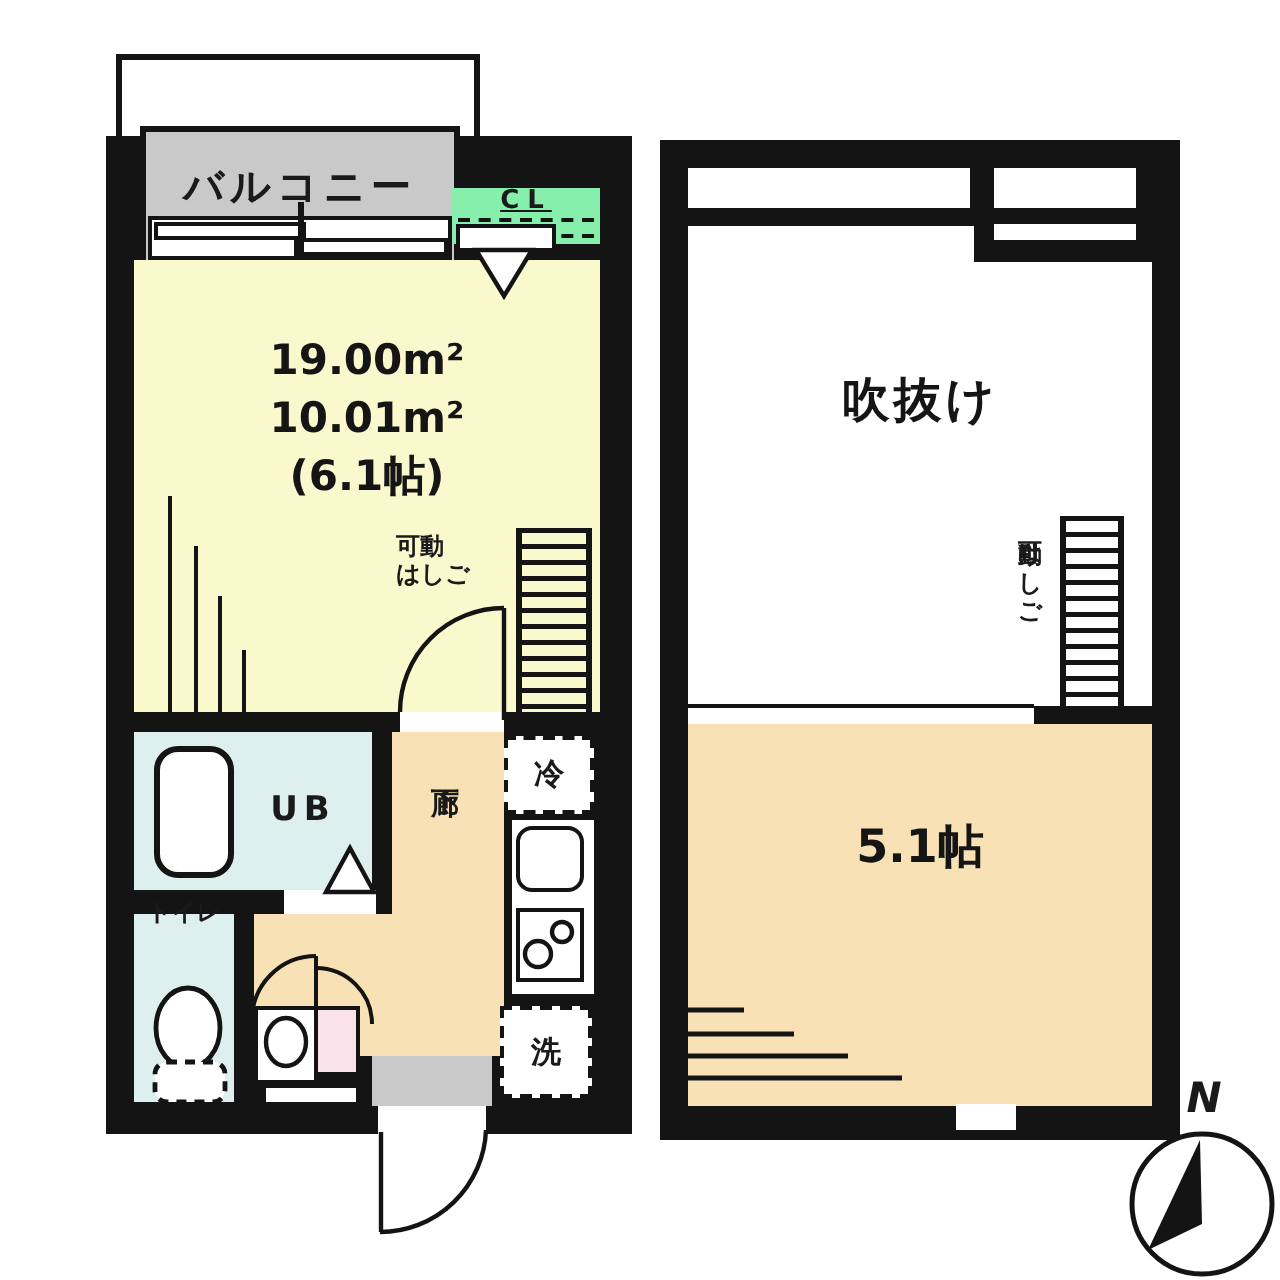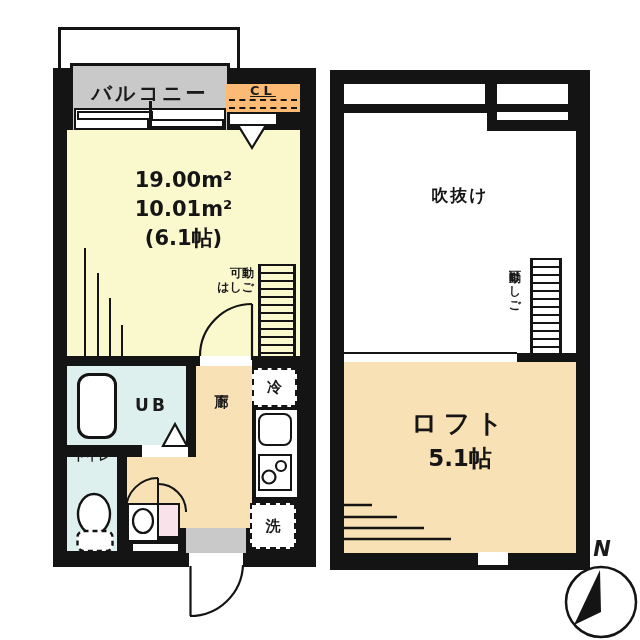--- a/index.html
+++ b/index.html
@@ -34,7 +34,7 @@
   <div class="abs" style="left:147px;top:119px;width:77px;height:9px;background:#fff;border:2px solid #141414;"></div>
   <div class="abs wall" style="left:149px;top:101px;width:3px;height:36px;"></div>
 
-  <div class="abs" style="left:226px;top:84px;width:74px;height:28px;background:#fdba74;">
+  <div class="abs" style="left:226px;top:94px;width:74px;height:28px;background:#86efac;">
     <div class="lbl center" style="font-size:13px;letter-spacing:4px;text-decoration:underline;line-height:14px;">CL</div>
     <div class="abs" style="left:3px;right:3px;top:15px;border-top:2.5px dashed #141414;"></div>
     <div class="abs" style="left:3px;right:3px;top:23px;border-top:2.5px dashed #141414;"></div>

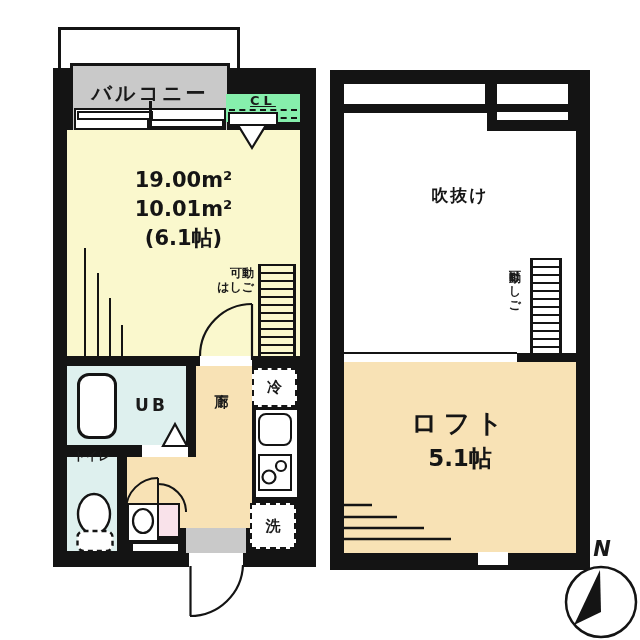--- a/index.html
+++ b/index.html
@@ -96,7 +96,7 @@
   <div class="abs" style="left:344px;top:113px;width:143px;height:240px;background:#fff;"></div>
   <div class="abs" style="left:487px;top:131px;width:89px;height:222px;background:#fff;"></div>
   <div class="abs center" style="left:344px;top:184px;width:232px;font-weight:bold;">
-    <div style="font-size:17px;letter-spacing:2px;">吹抜け</div>
+    <div style="font-size:24px;letter-spacing:2px;">吹抜け</div>
   </div>
 
   <div class="abs ladder" style="left:530px;top:258px;width:32px;height:95px;"></div>

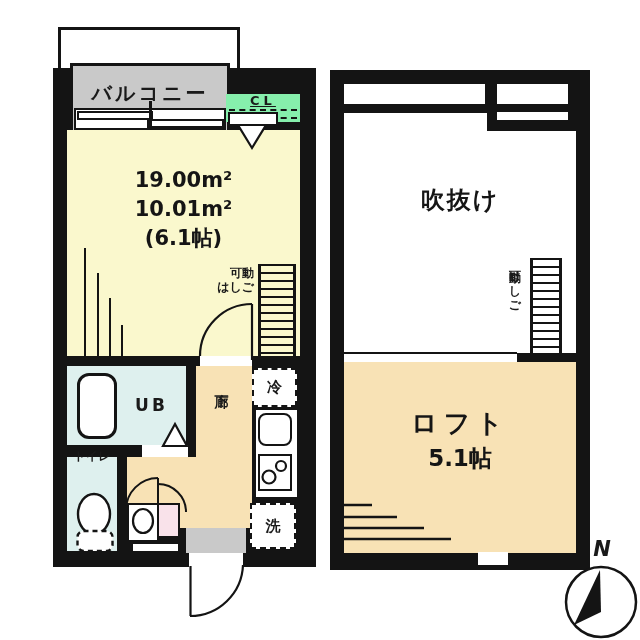--- a/index.html
+++ b/index.html
@@ -49,7 +49,7 @@
   </div>
 
   <div class="abs ladder" style="left:258px;top:264px;width:38px;height:92px;"></div>
-  <div class="abs lbl" style="left:198px;top:266px;width:58px;font-size:12px;line-height:14px;text-align:right;padding-right:2px;">
+  <div class="abs lbl" style="left:198px;top:266px;width:58px;font-size:12px;line-height:14px;text-align:left;padding-right:2px;">
     <div>可動</div>
     <div>はしご</div>
   </div>

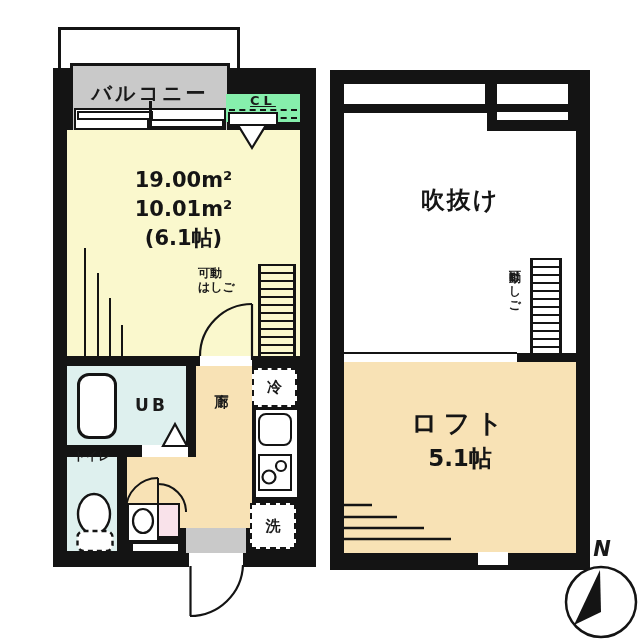--- a/index.html
+++ b/index.html
@@ -106,7 +106,6 @@
 
   <div class="abs" style="left:344px;top:362px;width:232px;height:191px;background:#F8E2B5;"></div>
   <div class="abs center" style="left:344px;top:406px;width:232px;font-weight:bold;">
-    <div style="font-size:26px;letter-spacing:6px;">ロフト</div>
     <div style="font-size:23px;margin-top:2px;">5.1帖</div>
   </div>
   <div class="abs" style="left:478px;top:552px;width:30px;height:13px;background:#fff;"></div>

